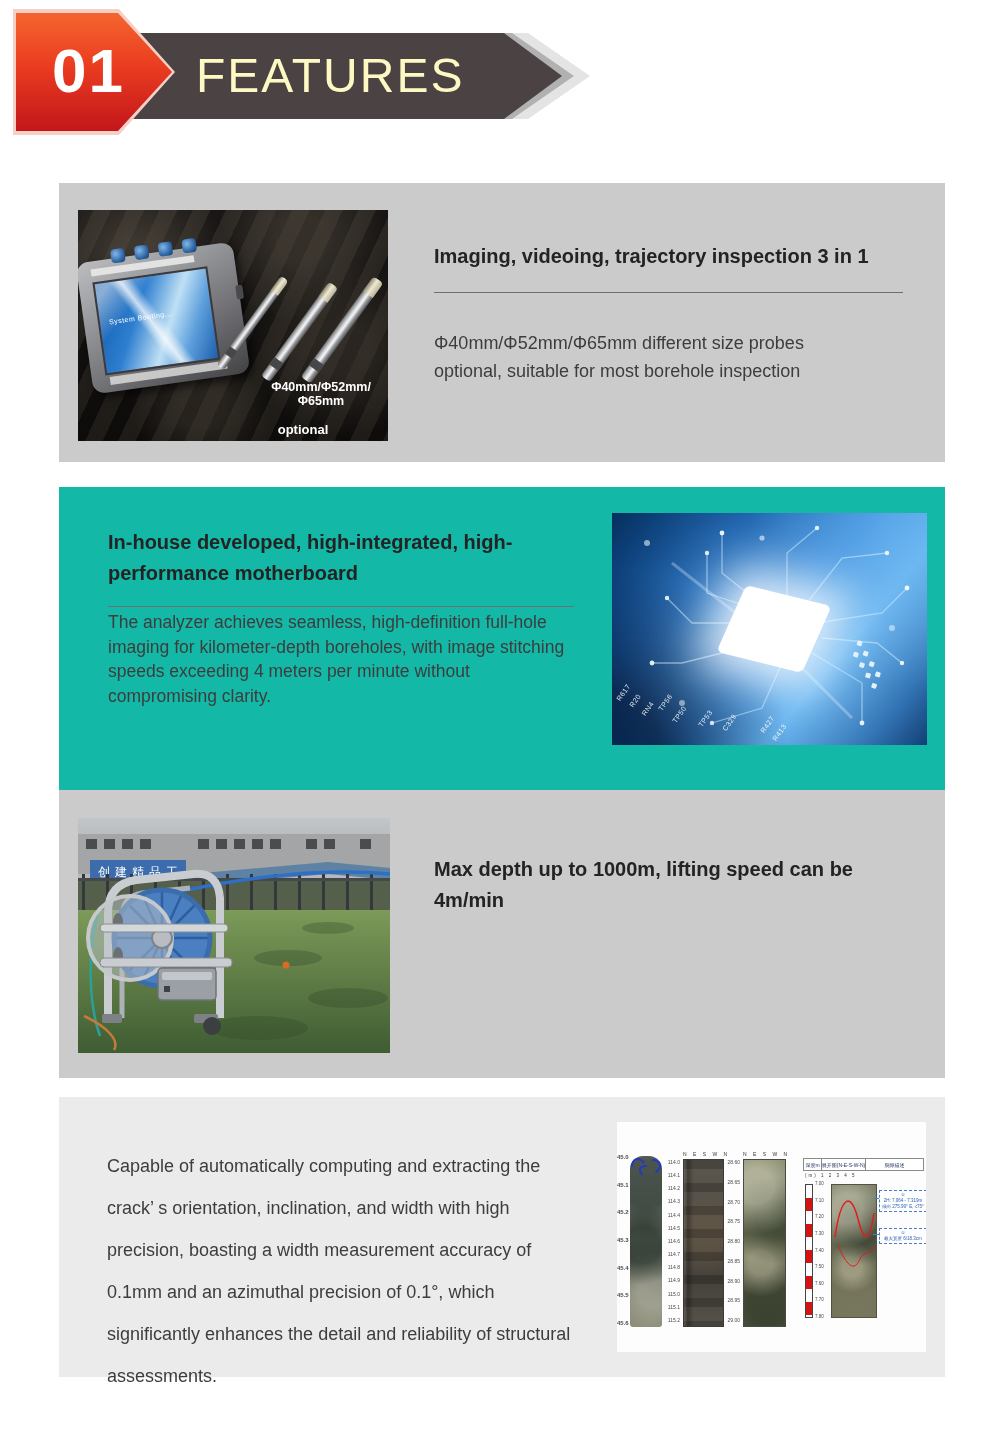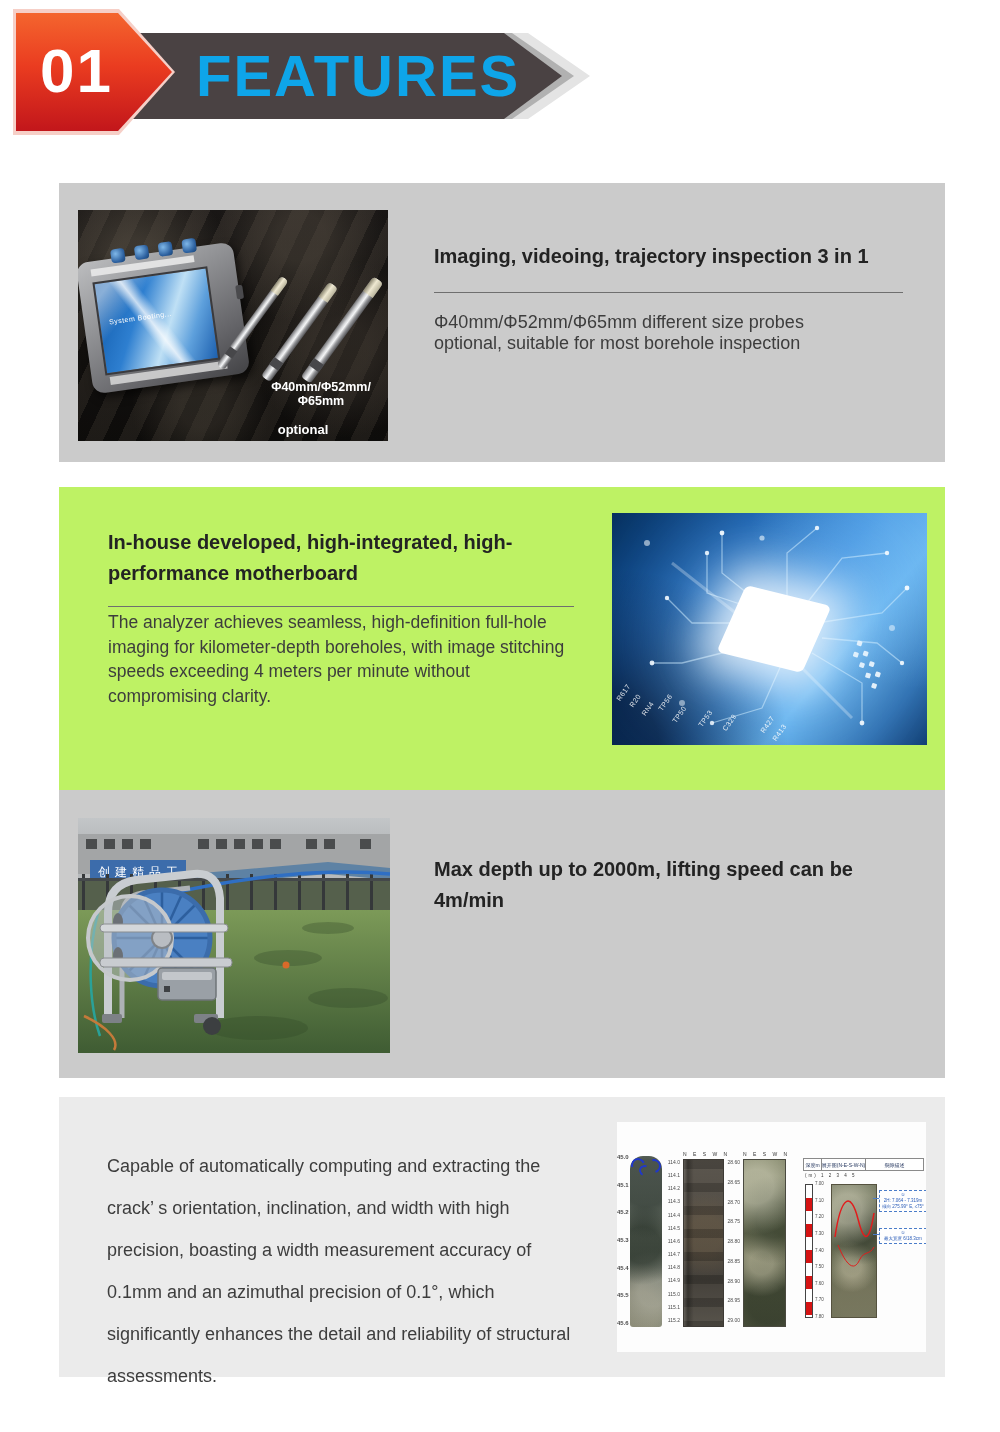--- a/index.html
+++ b/index.html
@@ -22,7 +22,7 @@
   .red-inner{position:absolute;left:3px;top:4px;width:156px;height:118px;
              background:linear-gradient(180deg,#f4652e 0%,#ea3c20 45%,#c2161b 100%);
              clip-path:polygon(0 0,102px 0,156px 59px,102px 118px,0 118px);}
-  .red-num{display:block;font-size:62px;font-weight:bold;color:#fff;line-height:116px;padding-left:24px;letter-spacing:2px;}
+  .red-num{display:block;font-size:62px;font-weight:bold;color:#fff;line-height:116px;padding-left:36px;letter-spacing:2px;}
 
   
   .panel{position:absolute;left:59px;width:886px;}

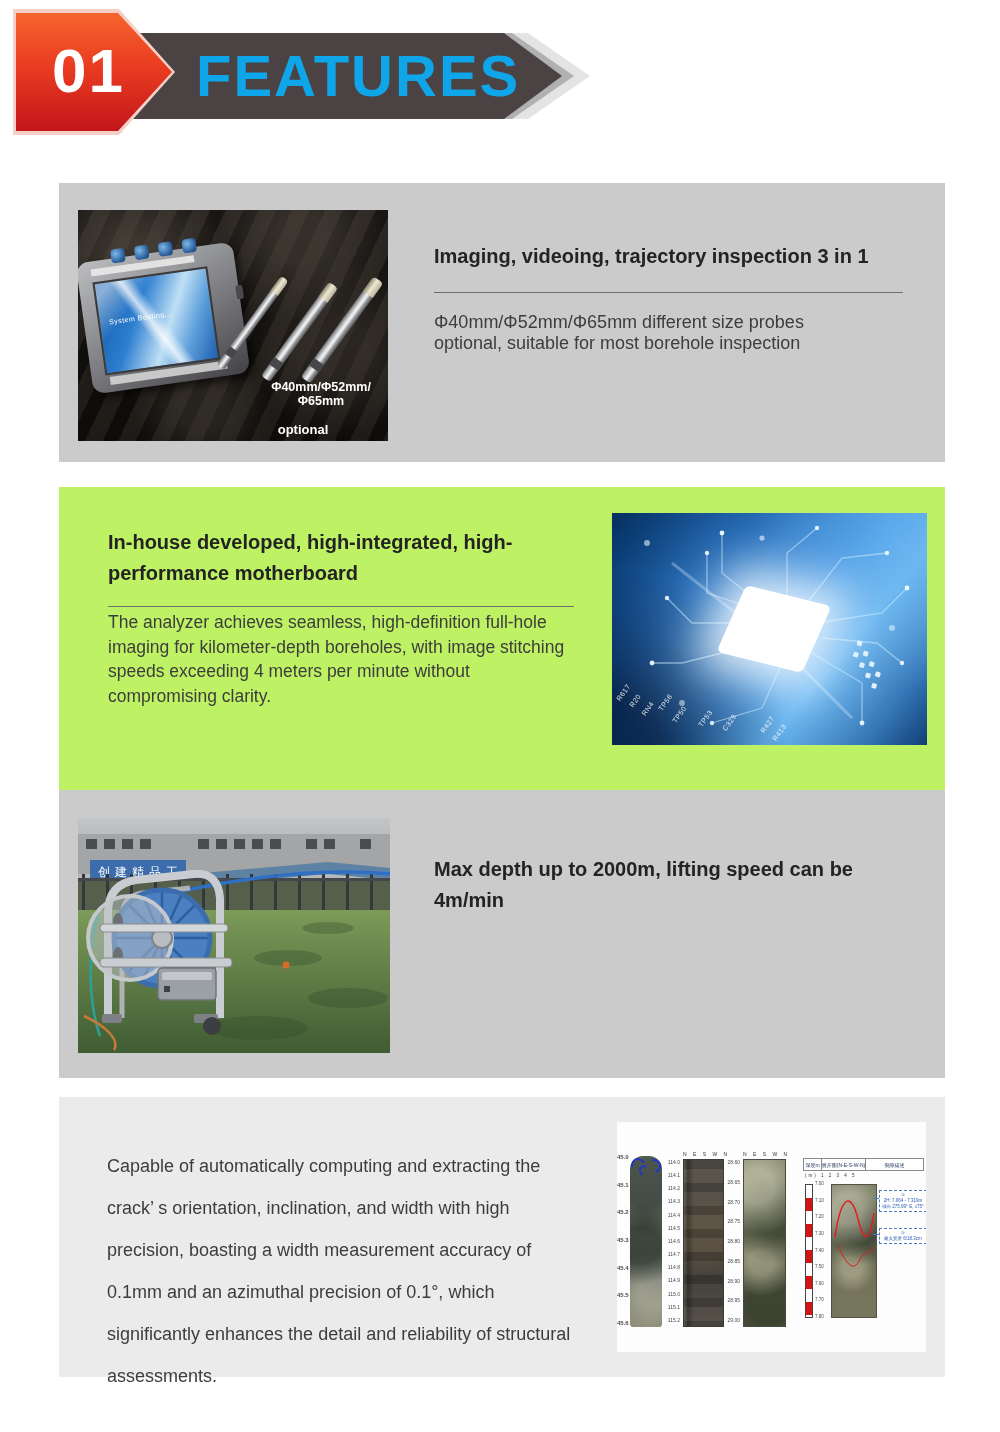--- a/index.html
+++ b/index.html
@@ -14,8 +14,8 @@
   .chev-mid{left:416px;background:#b1b1b1;z-index:2;}
   .banner{position:absolute;left:100px;top:33px;width:462px;height:86px;background:#4a4243;
           clip-path:polygon(0 0,404px 0,462px 43px,404px 86px,0 86px);z-index:3;}
-  .banner-text{display:block;line-height:86px;padding-left:96px;font-size:58px;font-weight:bold;
-               color:#0ea5e9;letter-spacing:2px;}
+  .banner-text{display:block;line-height:86px;padding-left:96px;font-size:48px;font-weight:normal;
+               color:#fef9c3;letter-spacing:2px;}
   .red-badge{position:absolute;left:13px;top:9px;width:162px;height:126px;z-index:4;}
   .red-outer{position:absolute;inset:0;background:#f6cfc7;
              clip-path:polygon(0 0,106px 0,162px 63px,106px 126px,0 126px);}

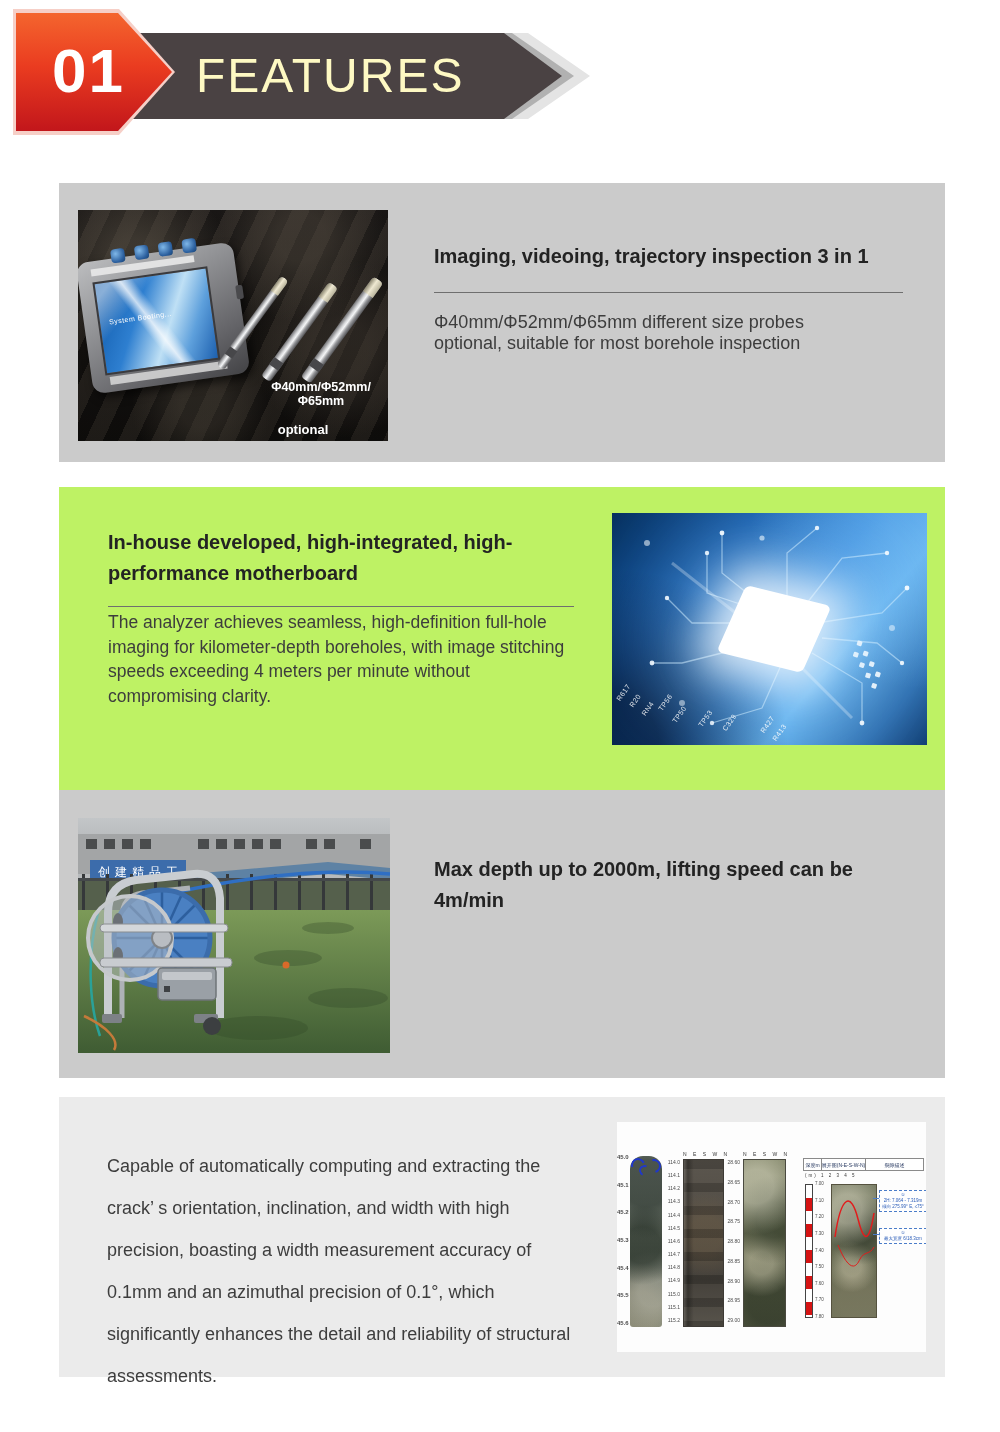--- a/index.html
+++ b/index.html
@@ -37,7 +37,7 @@
 
   .txt-1{position:absolute;left:375px;top:58px;width:472px;}
   .txt-1 .divider{width:469px;margin-top:20px;}
-  .txt-1 .sec-body{width:440px;line-height:21px;margin-top:19px;}
+  .txt-1 .sec-body{width:440px;line-height:28px;margin-top:36px;}
 
   .txt-2{position:absolute;left:49px;top:40px;width:475px;}
   .txt-2 .sec-title{width:470px;}

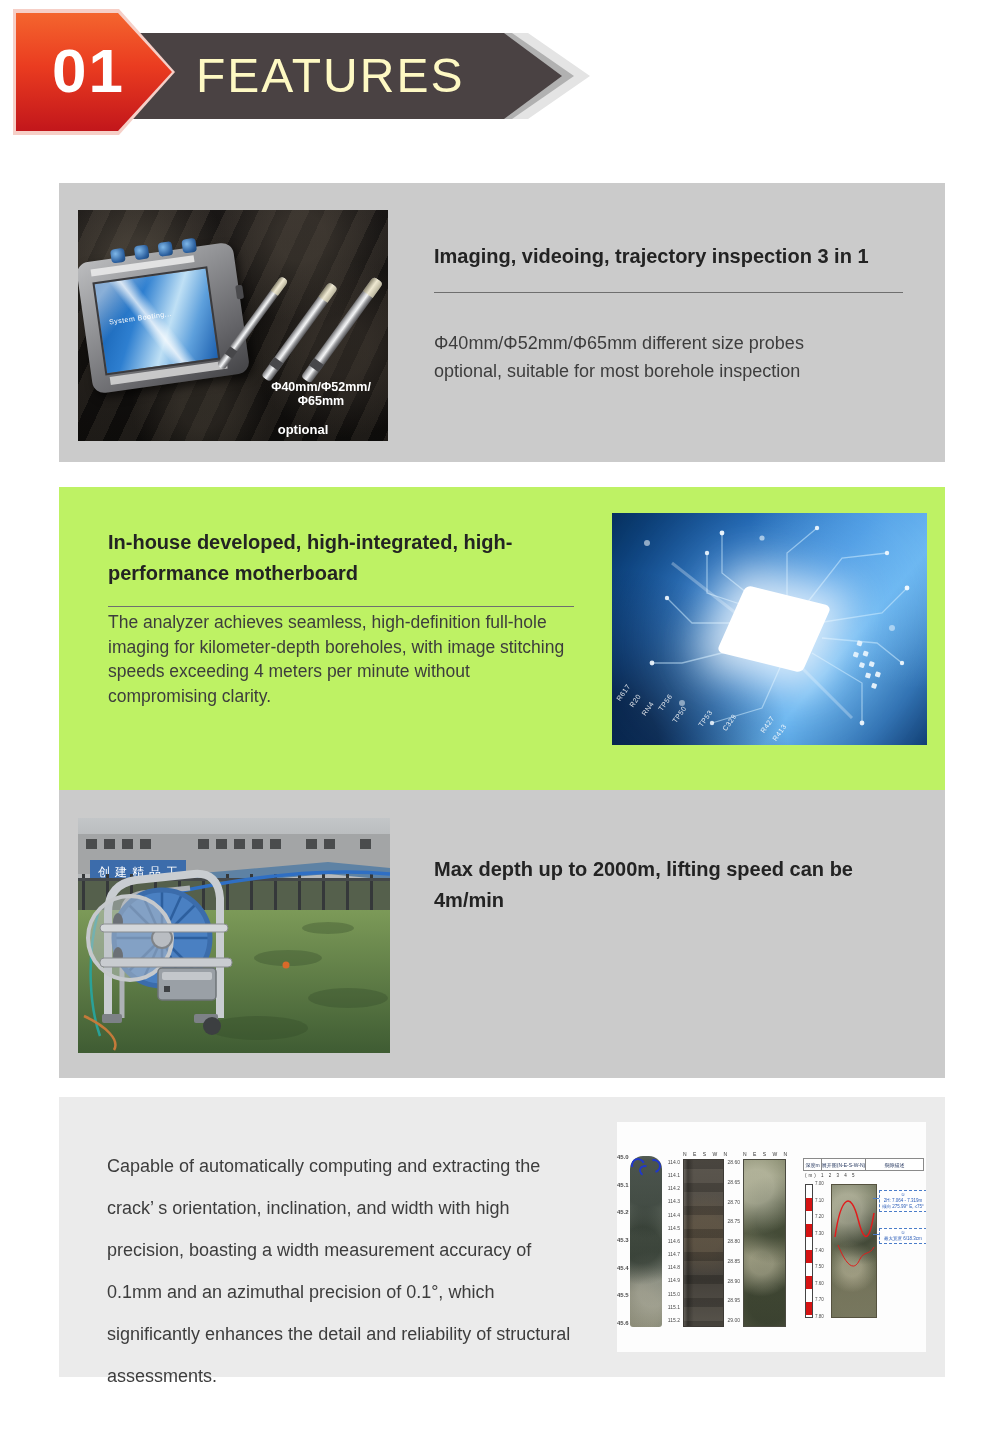--- a/index.html
+++ b/index.html
@@ -27,7 +27,7 @@
   
   .panel{position:absolute;left:59px;width:886px;}
   .panel-1{top:183px;height:279px;background:#cbcbcb;}
-  .panel-2{top:487px;height:320px;background:#bef264;}
+  .panel-2{top:487px;height:320px;background:#14b8a6;}
   .panel-3{top:790px;height:288px;background:#cbcbcb;}
   .panel-4{top:1097px;height:280px;background:#ebebeb;}
 

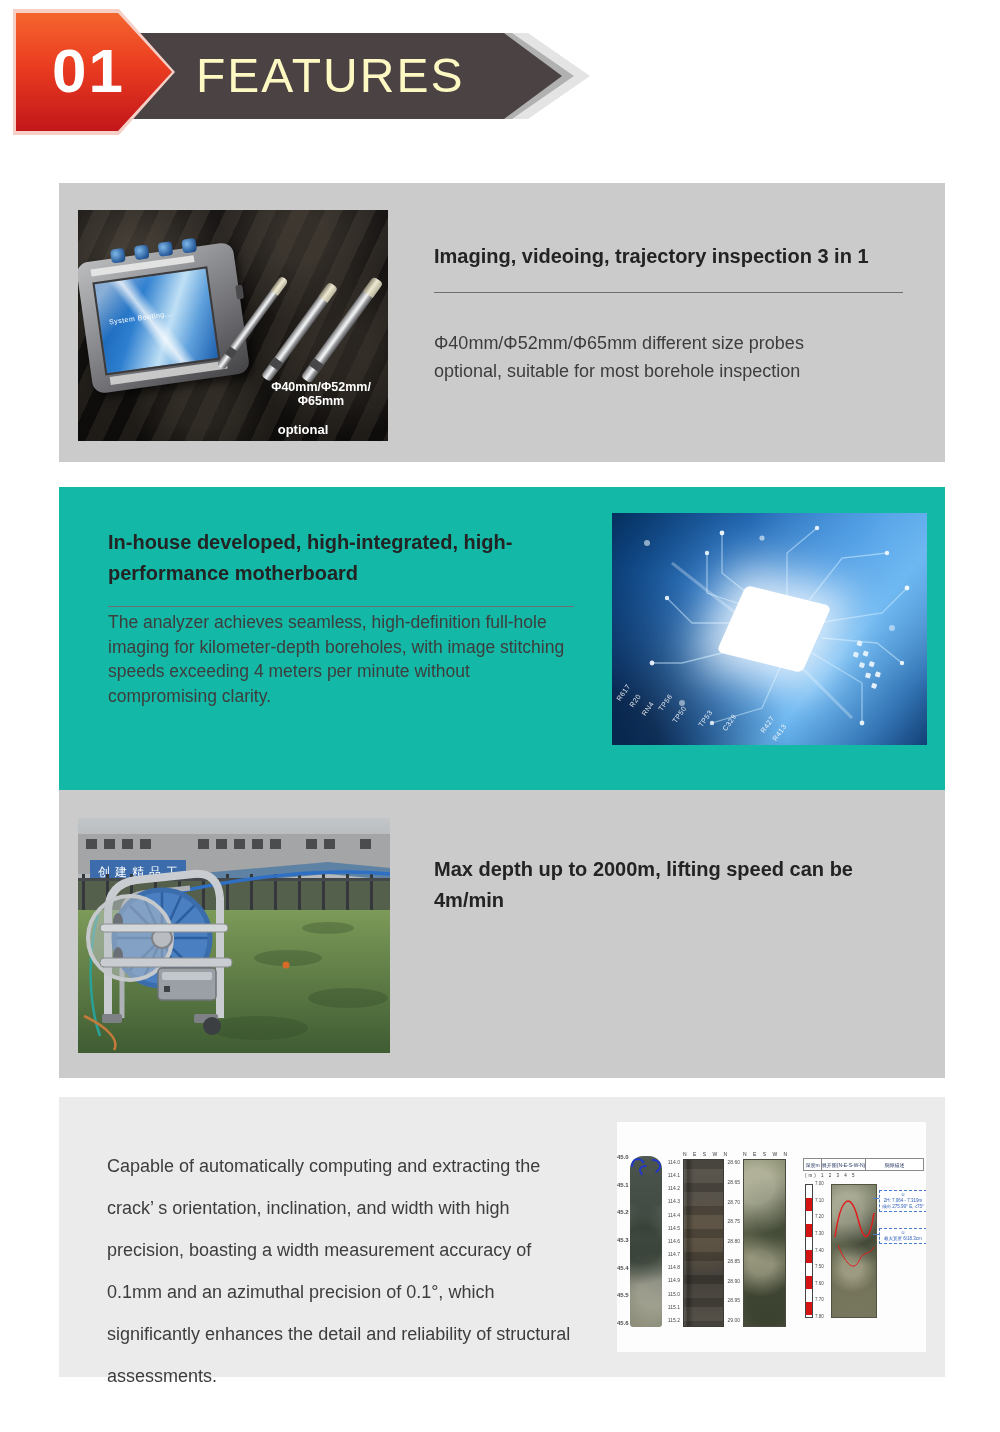--- a/index.html
+++ b/index.html
@@ -386,7 +386,7 @@
       </svg>
     </div>
     <div class="txt-3">
-      <h3 class="sec-title">Max depth up to 2000m, lifting speed can be 4m/min</h3>
+      <h3 class="sec-title">Max depth up to 1000m, lifting speed can be 4m/min</h3>
     </div>
   </div>
 

